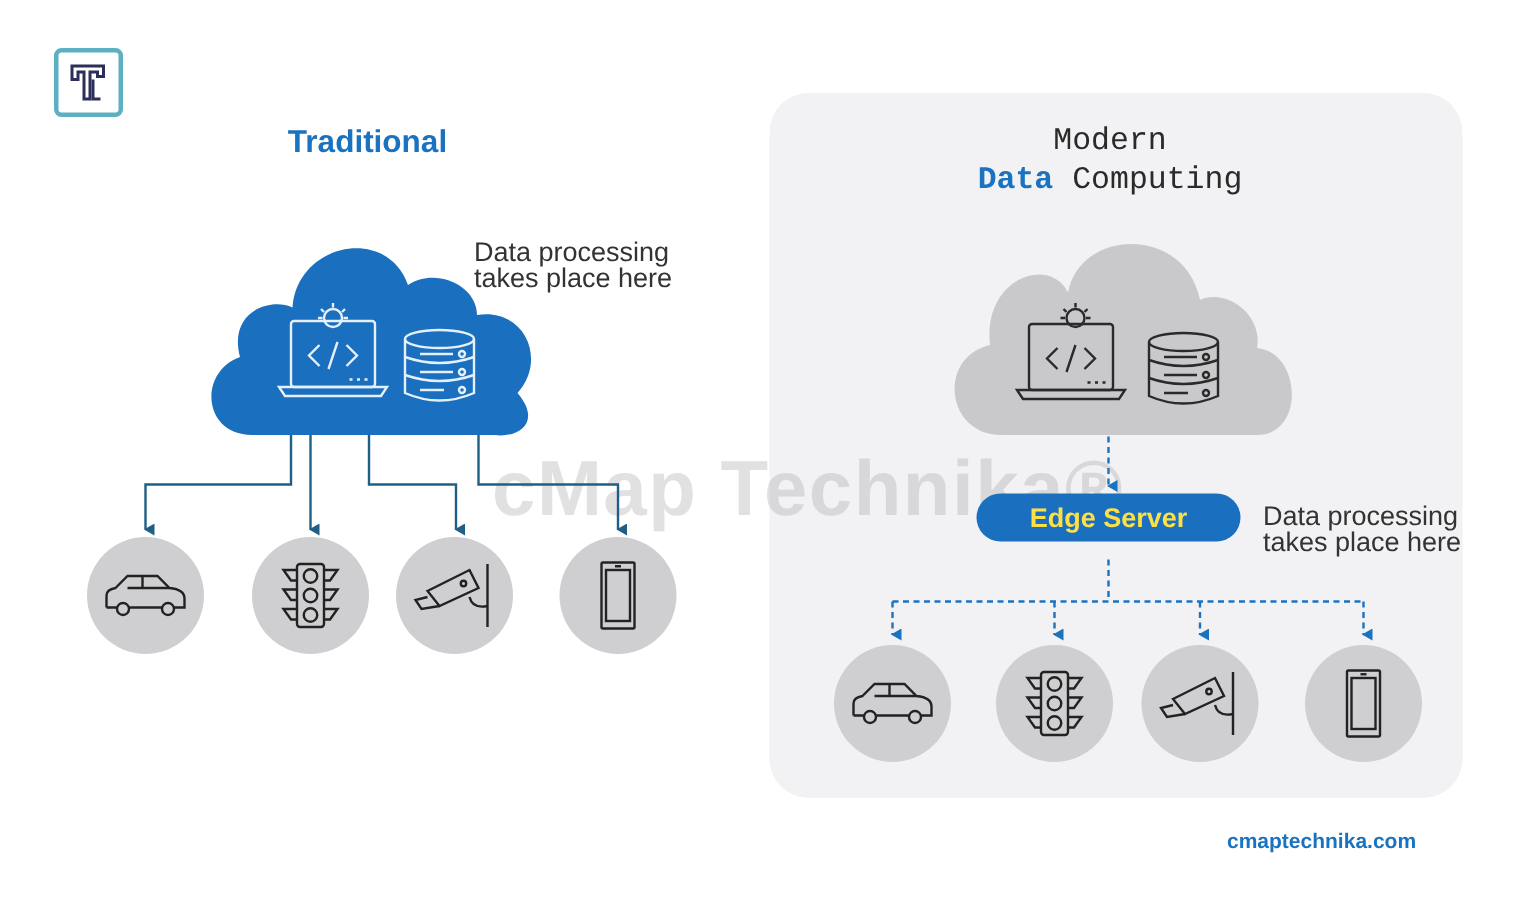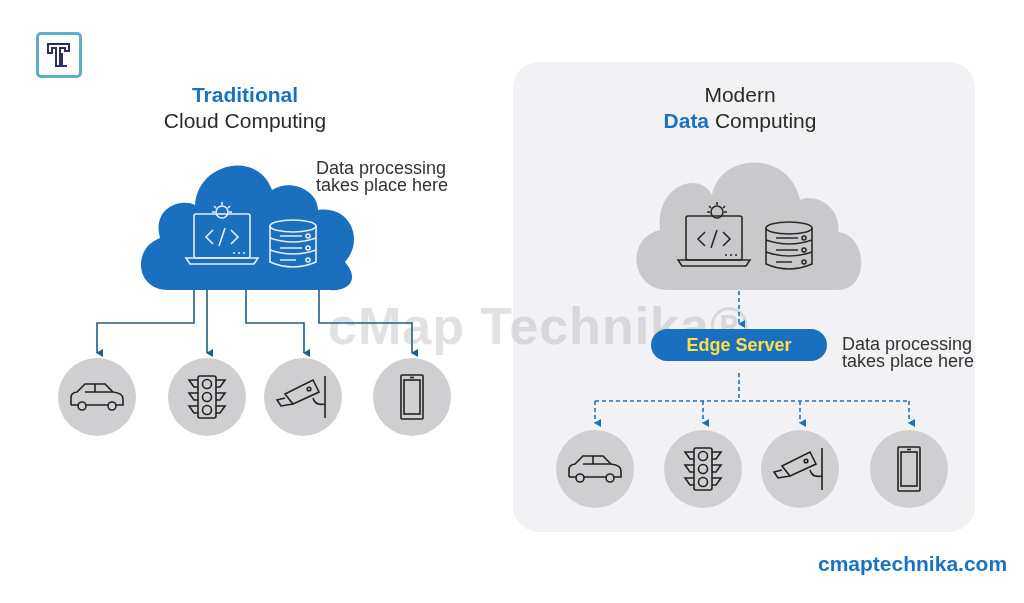--- a/index.html
+++ b/index.html
@@ -56,7 +56,7 @@
   <div class="plain">Cloud Computing</div>
 </div>
 
-<div class="abs title" style="left:620px; top:82px; width:240px;">
+<div class="abs title" style="left:620px; top:82px; width:240px;font-family:Liberation Mono, monospace;">
   <div class="plain">Modern</div>
   <div><span class="hl">Data</span> <span class="plain">Computing</span></div>
 </div>

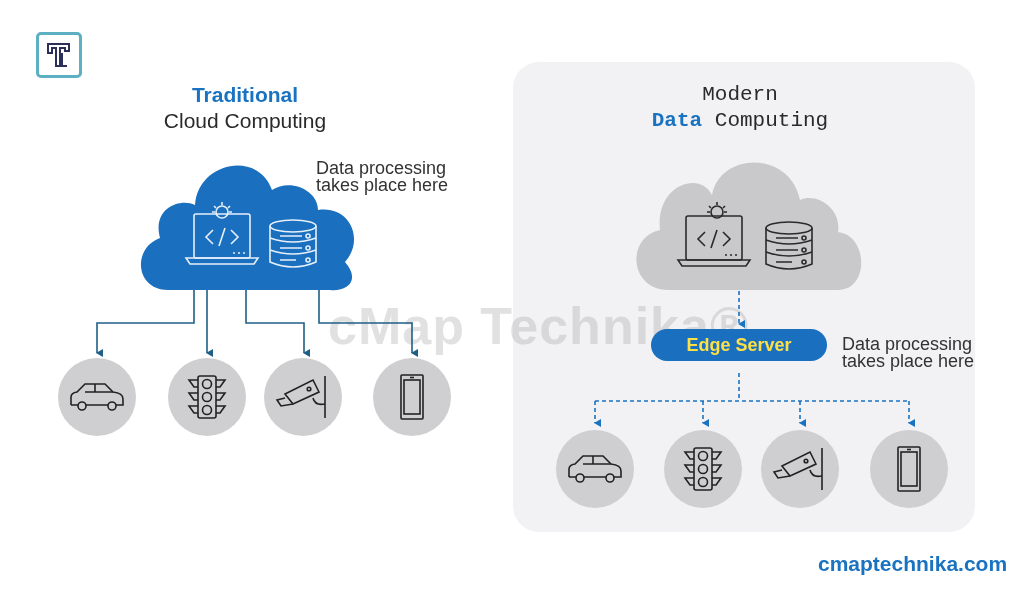--- a/index.html
+++ b/index.html
@@ -53,7 +53,6 @@
 
 <div class="abs title" style="left:140px; top:82px; width:210px;">
   <div class="hl">Traditional</div>
-  <div class="plain">Cloud Computing</div>
 </div>
 
 <div class="abs title" style="left:620px; top:82px; width:240px;font-family:Liberation Mono, monospace;">

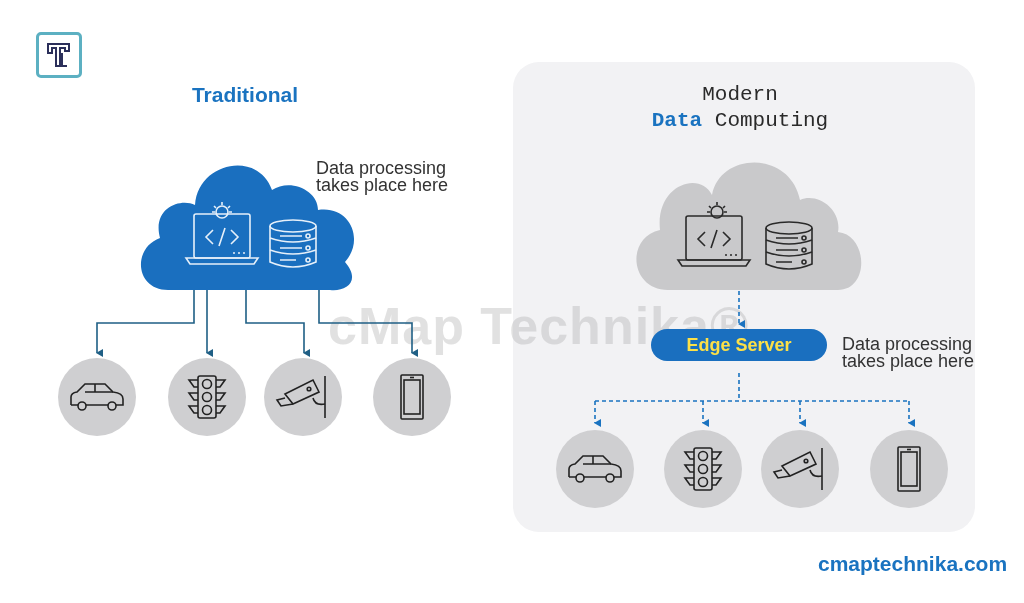--- a/index.html
+++ b/index.html
@@ -34,7 +34,7 @@
     width: 78px; height: 78px; border-radius: 50%; background: #cfcfd1;
     display: flex; align-items: center; justify-content: center;
   }
-  .footer { left: 818px; top: 552px; font-size: 21px; font-weight: bold; color: #1a73c0; }
+  .footer { left: 818px; top: 552px; font-size: 14px; font-weight: bold; color: #1a73c0; }
   svg.full { position: absolute; left: 0; top: 0; }
 </style>
 </head>

